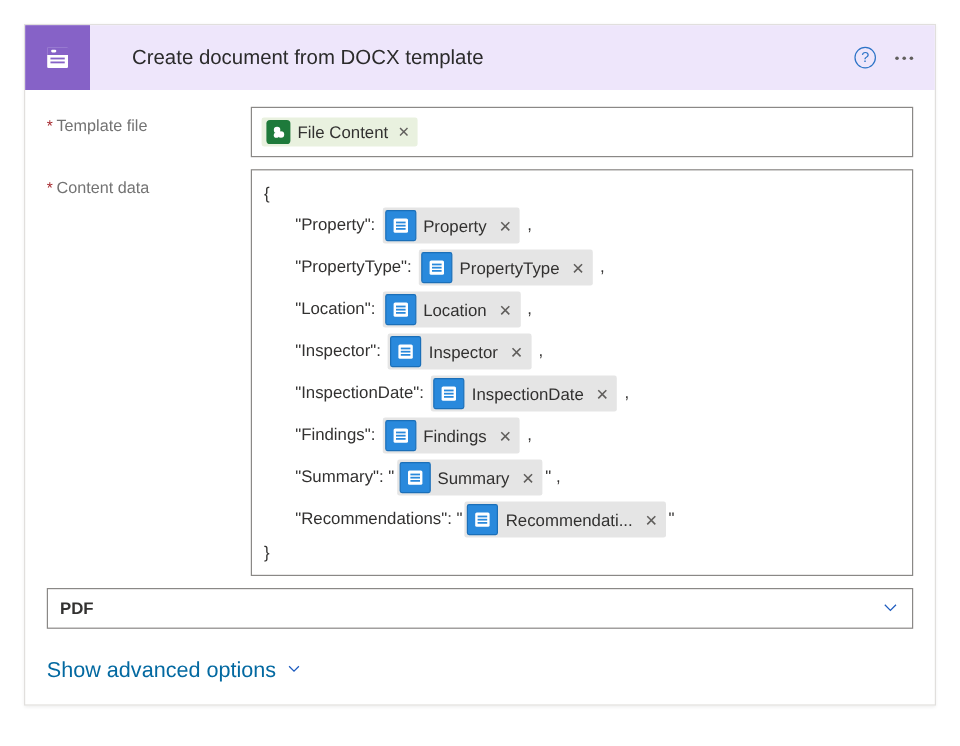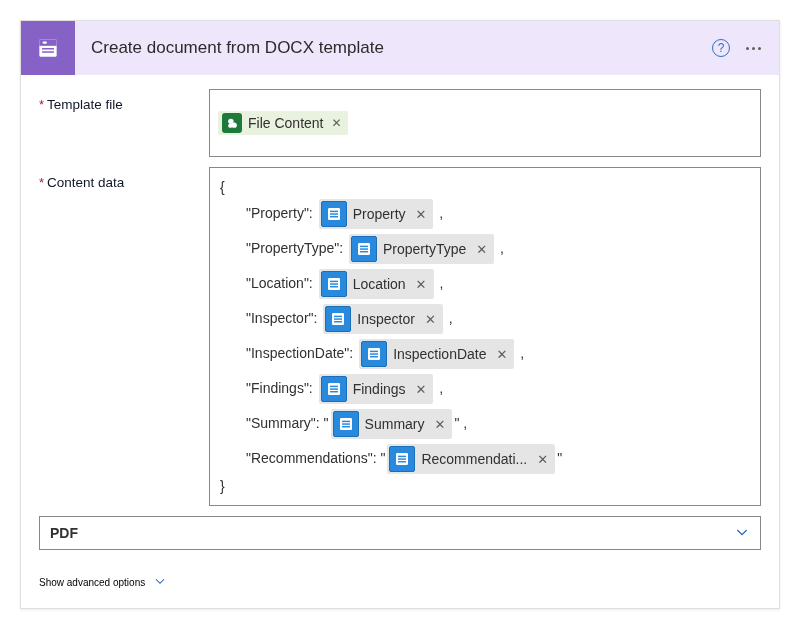--- a/index.html
+++ b/index.html
@@ -28,7 +28,7 @@
   }
   .header-title {
     flex: 1; padding-left: 16px;
-    font-size: 17px; font-weight: 400; color: #2b2b2b;
+    font-size: 17px; font-weight: 400; color: #2b2b2b; margin-left: 19px;
   }
   .header-btn {
     width: 32px; height: 32px;

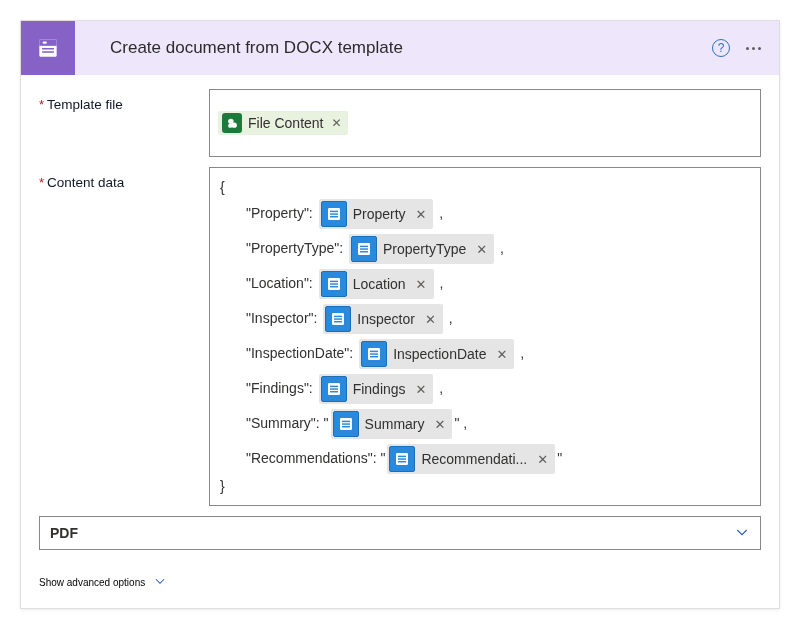--- a/index.html
+++ b/index.html
@@ -48,7 +48,7 @@
   .row { display: flex; align-items: flex-start; margin-bottom: 10px; }
   .label {
     width: 170px; padding-top: 8px;
-    font-size: 13.5px; color: #0f172a;
+    font-size: 13.5px; color: #737373;
   }
   .req::before { content: "*"; color: #a4262c; margin-right: 3px; font-size: 13px; }
   .input-box {

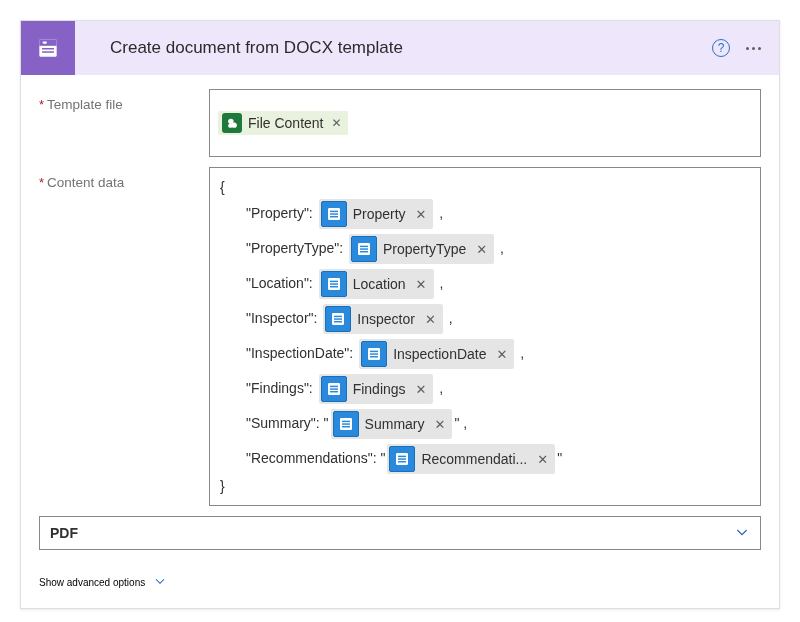--- a/index.html
+++ b/index.html
@@ -62,7 +62,7 @@
     display: inline-flex; align-items: center;
     background: #e9f1df; border-radius: 2px;
     padding: 2px 6px 2px 4px; gap: 6px;
-    margin: 17px 2px; vertical-align: middle;
+    margin: 4px 2px; vertical-align: middle;
   }
   .token-ic {
     width: 20px; height: 20px; border-radius: 3px;

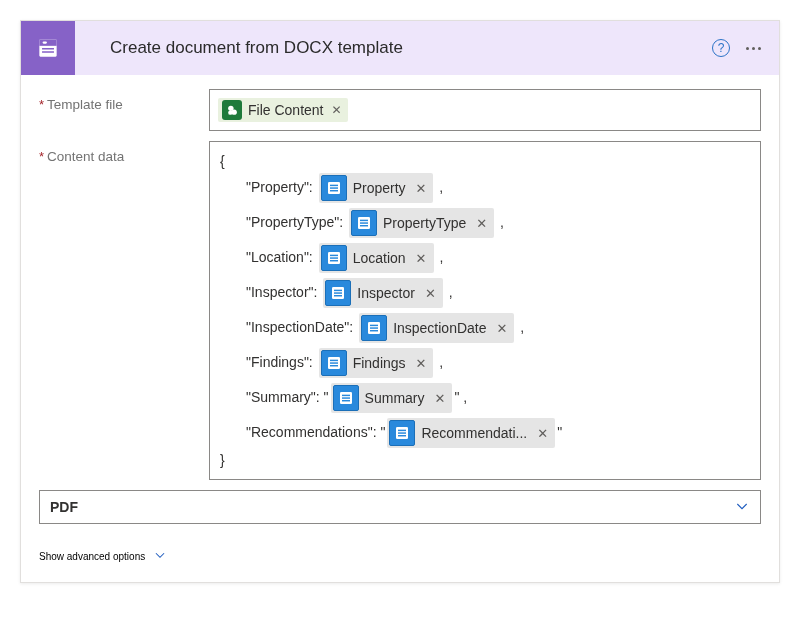--- a/index.html
+++ b/index.html
@@ -99,8 +99,8 @@
   .chevron-down { color: #1e5cbf; }
   .advanced {
     display: inline-flex; align-items: center; gap: 8px;
-    color: #000000; cursor: pointer; margin-top: 14px;
-    font-size: 10px;
+    color: #0369a1; cursor: pointer; margin-top: 14px;
+    font-size: 18px;
   }
 </style>
 </head>

